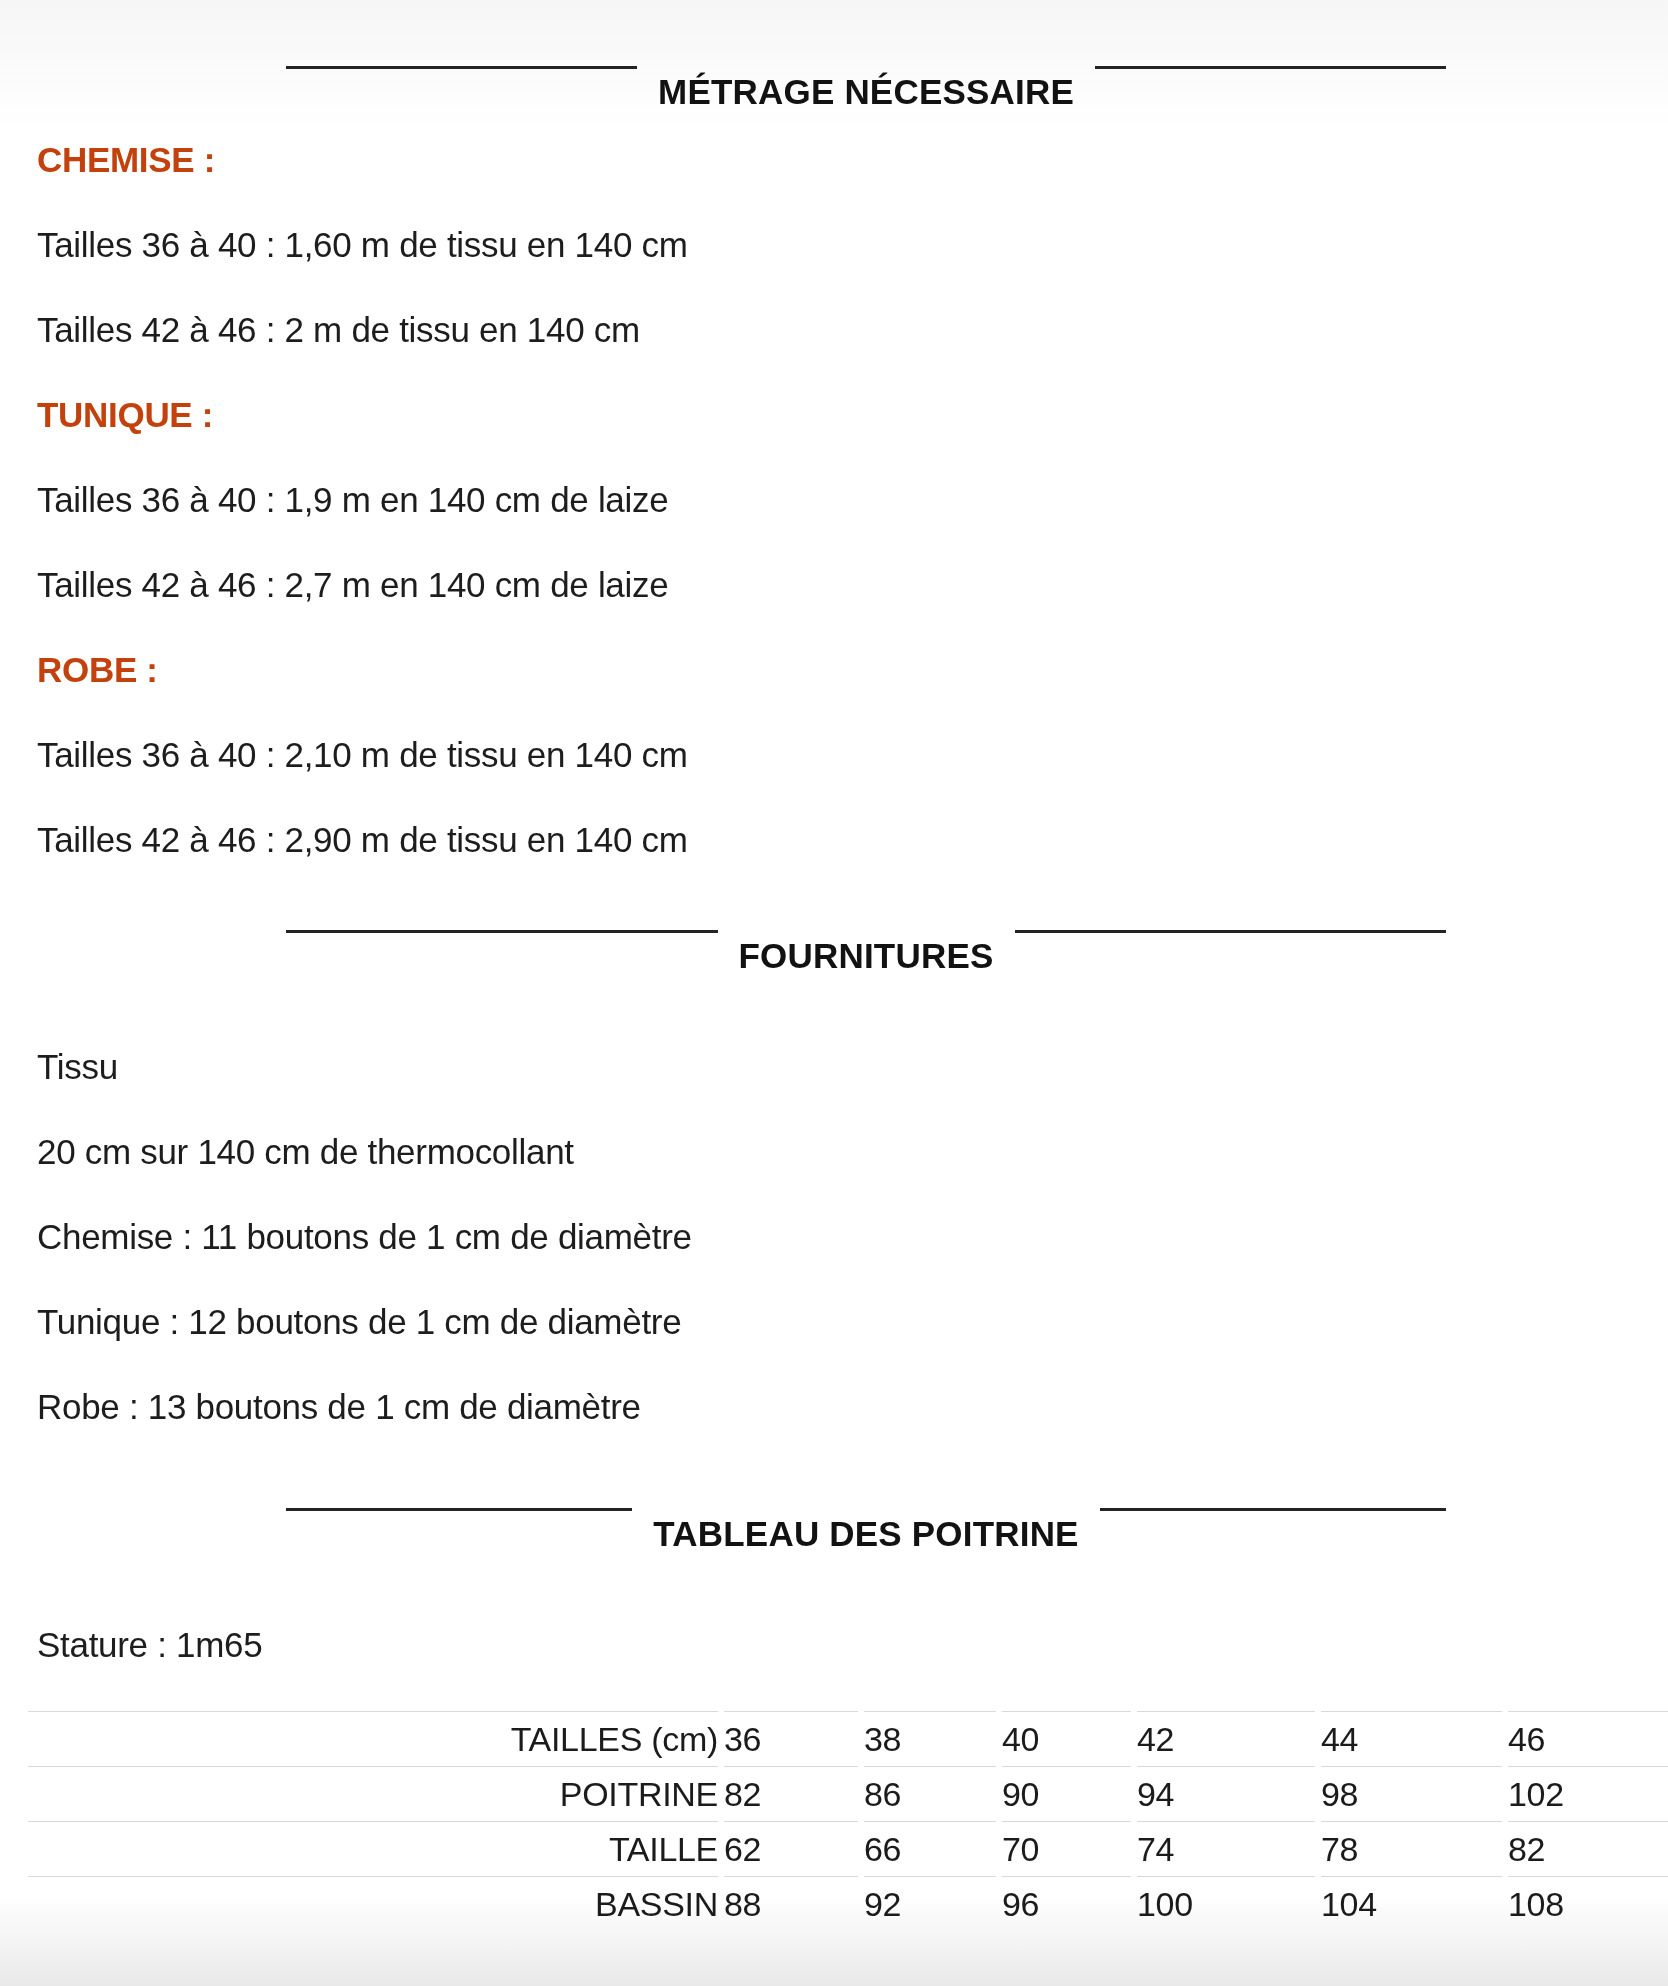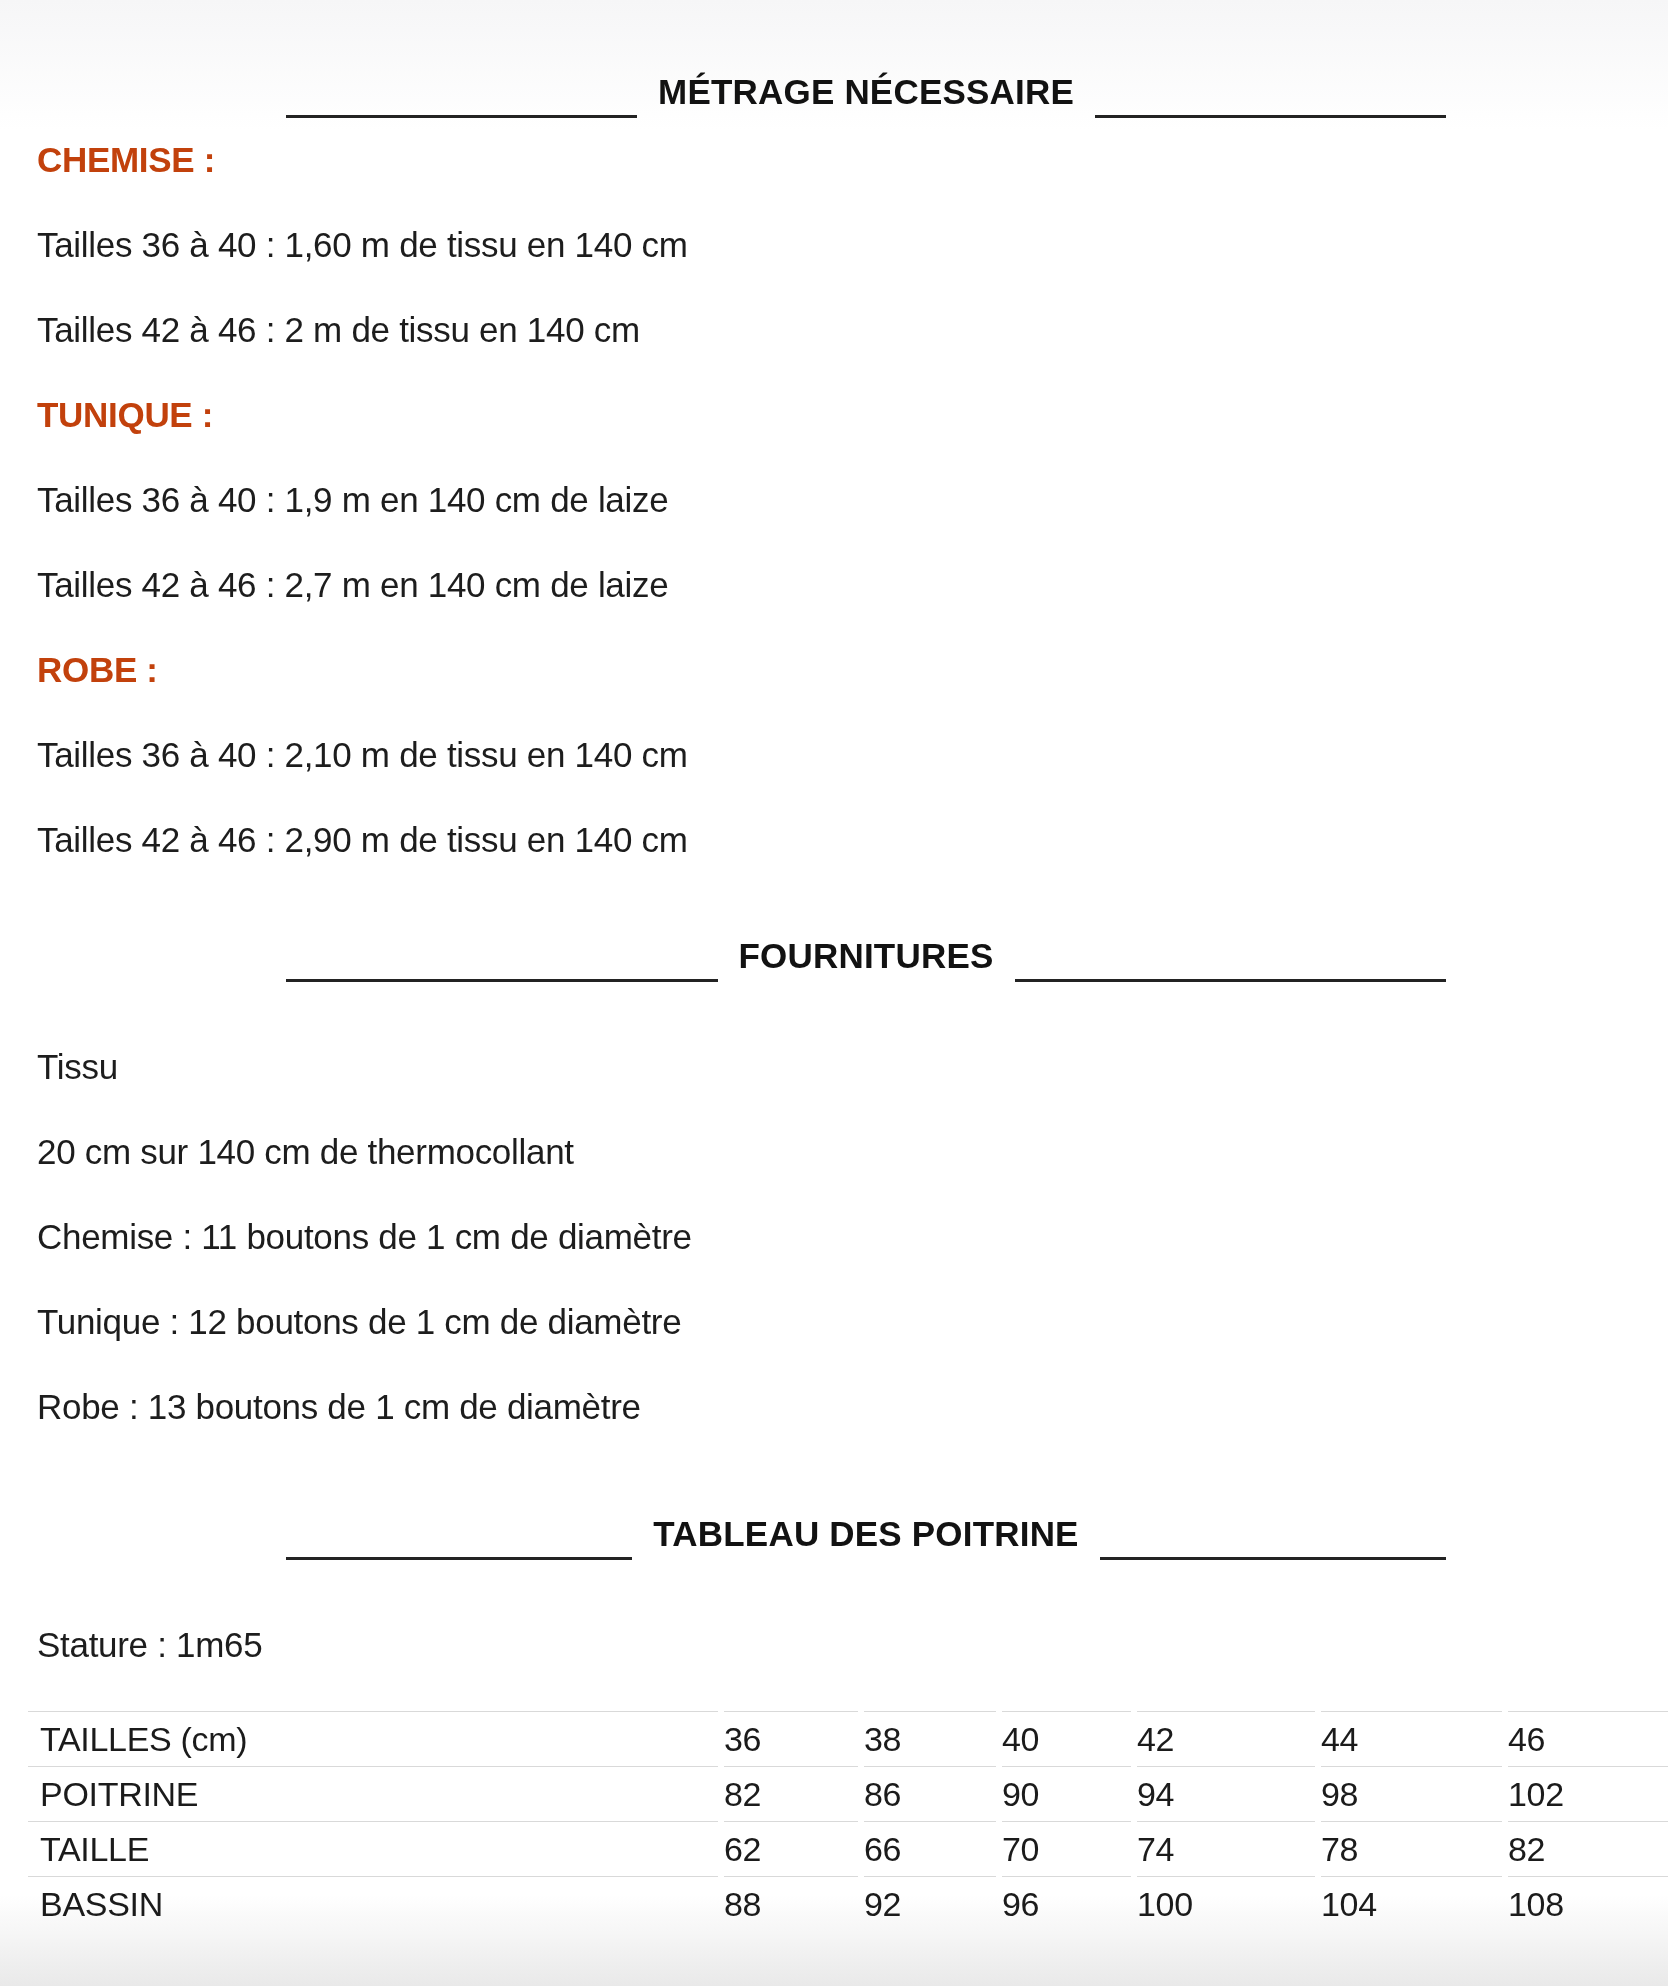--- a/index.html
+++ b/index.html
@@ -16,7 +16,7 @@
   
   .rule-header {
     display: flex;
-    align-items: flex-end;
+    align-items: flex-start;
     gap: 21px;
     margin-left: 286px;
     width: 1160px;

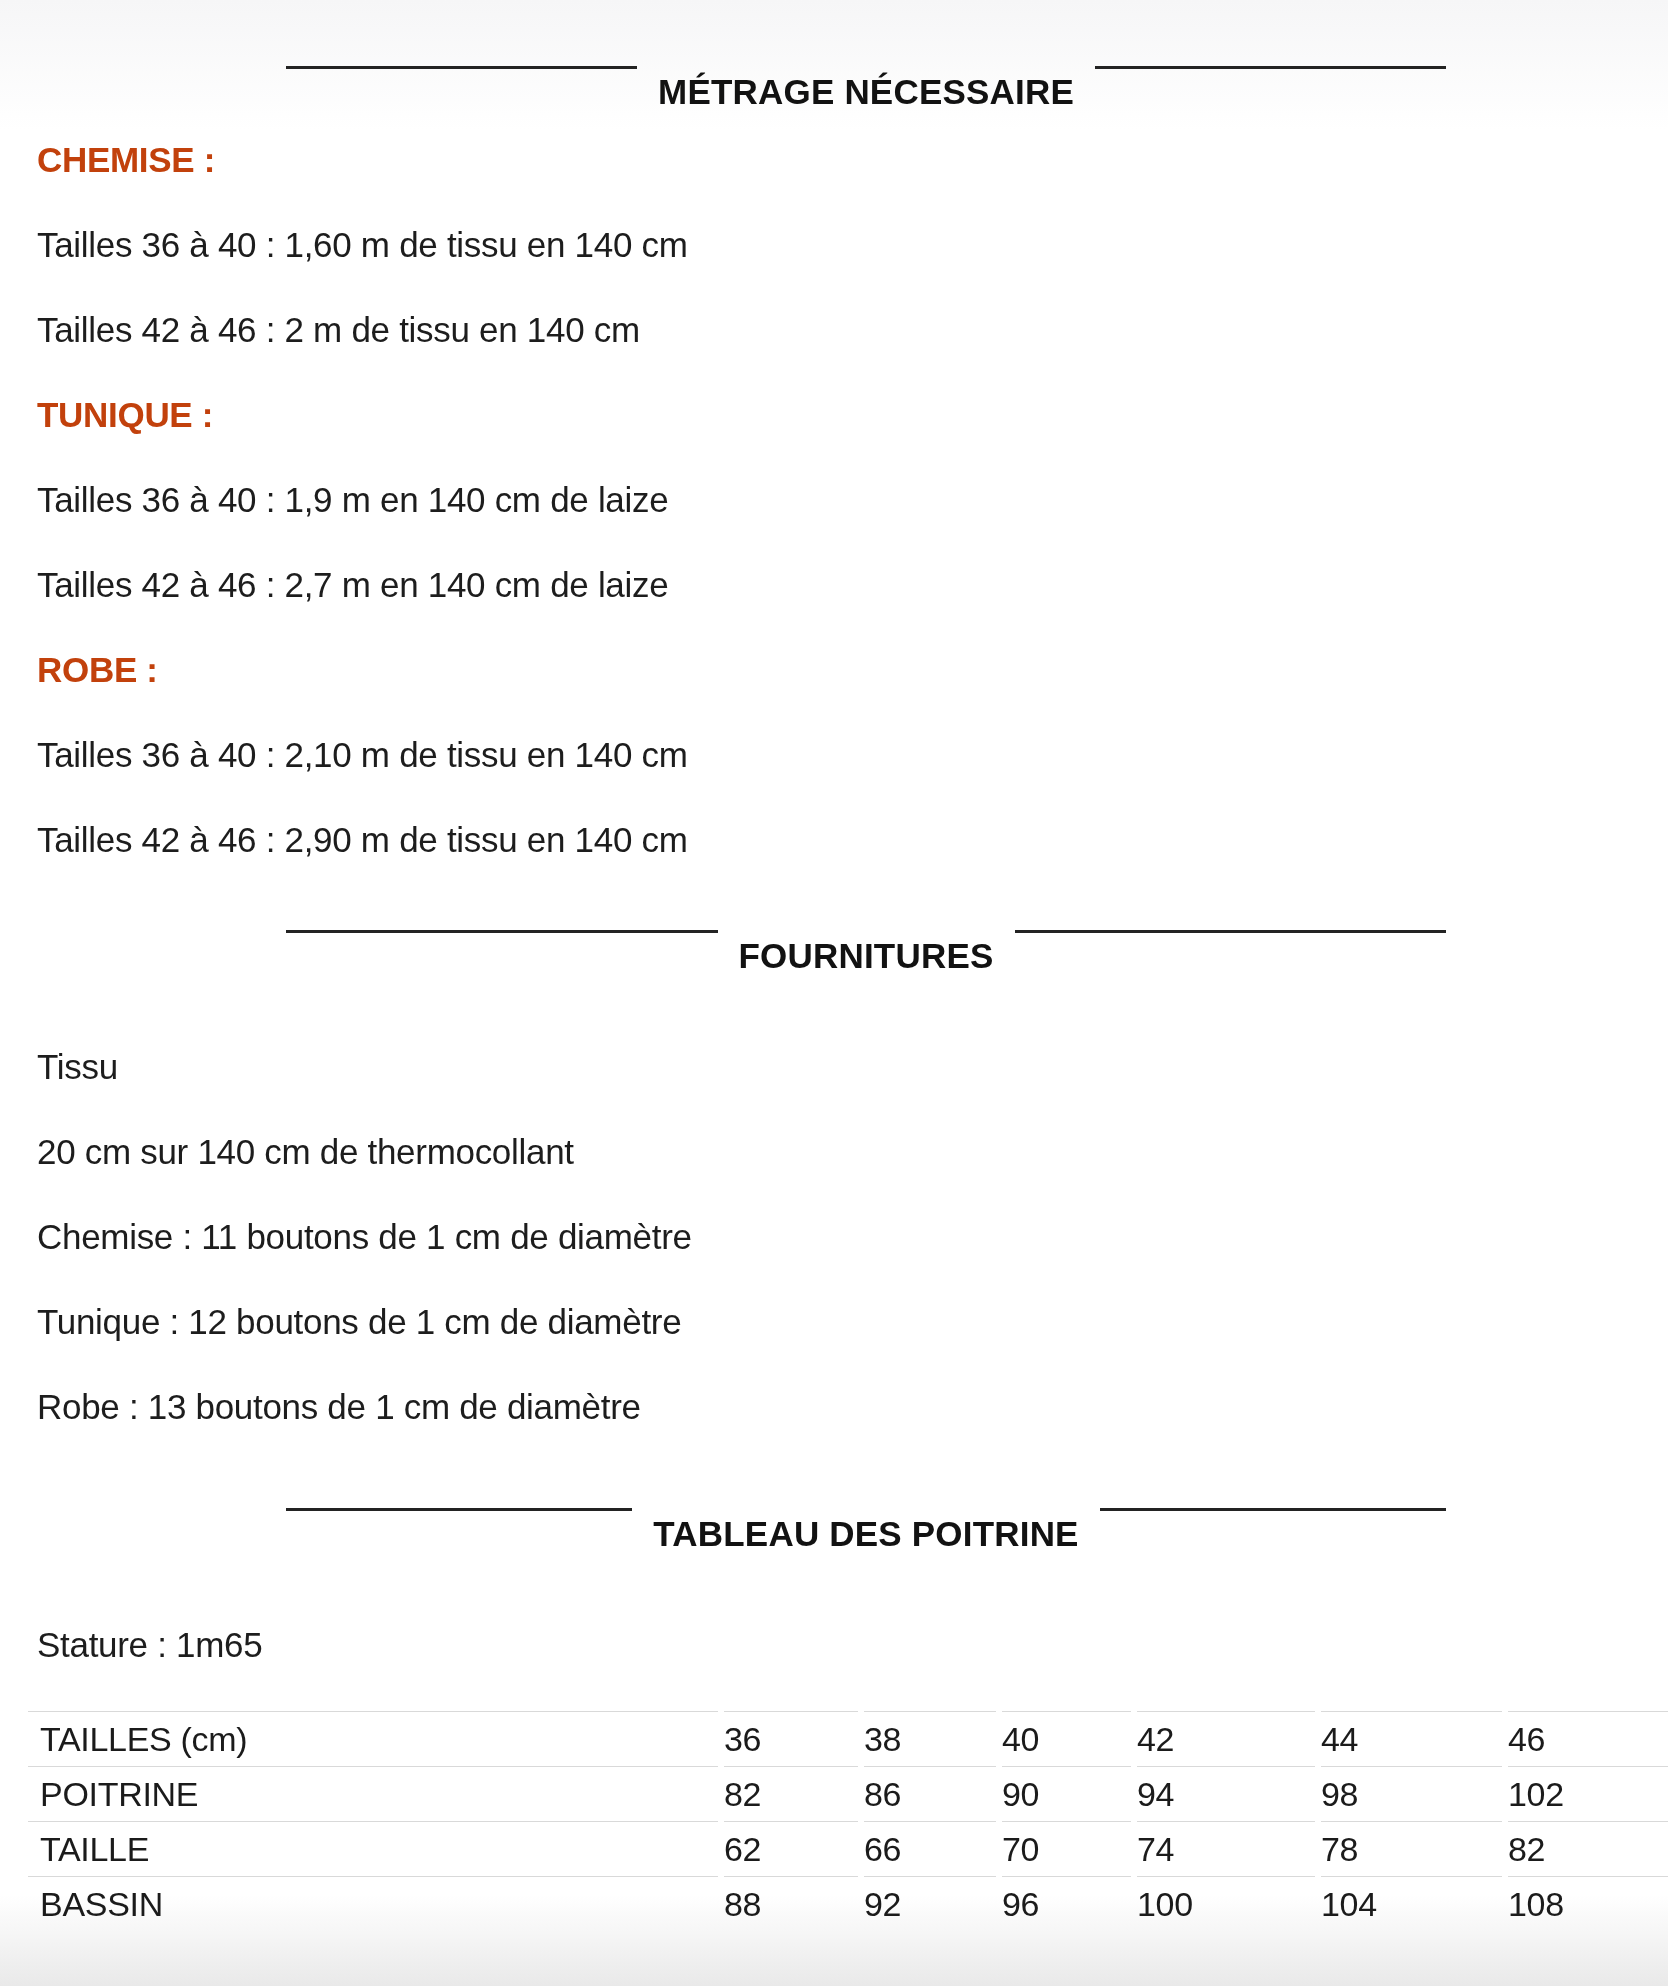--- a/index.html
+++ b/index.html
@@ -72,7 +72,7 @@
     white-space: nowrap;
   }
   table.mesures td.rowlabel {
-    text-align: left;
+    text-align: right;
     padding-left: 12px;
   }
 </style>

